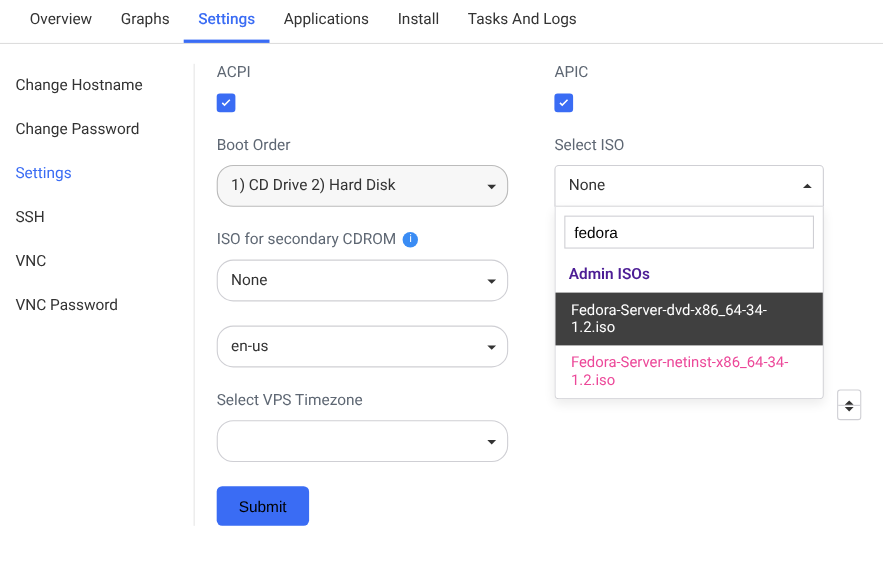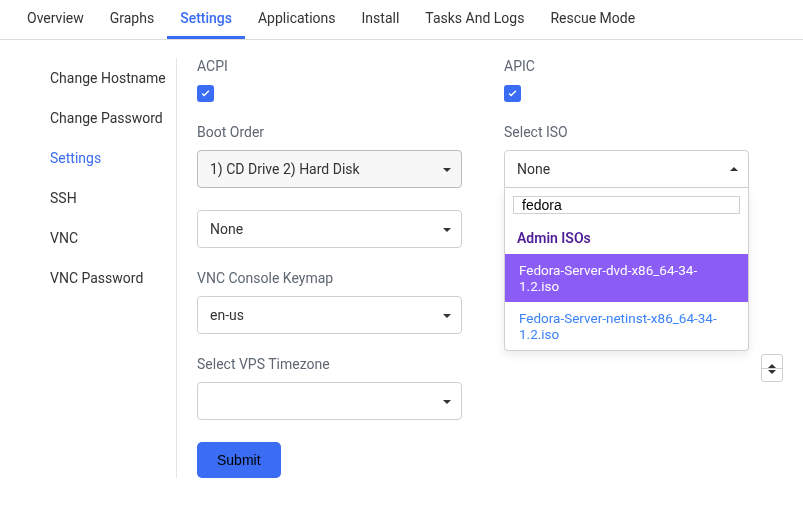--- a/index.html
+++ b/index.html
@@ -200,7 +200,6 @@
     <div class="tab">Applications</div>
     <div class="tab">Install</div>
     <div class="tab">Tasks And Logs</div>
-    <div class="tab">Rescue Mode</div>
   </div>
 
 <div class="main">

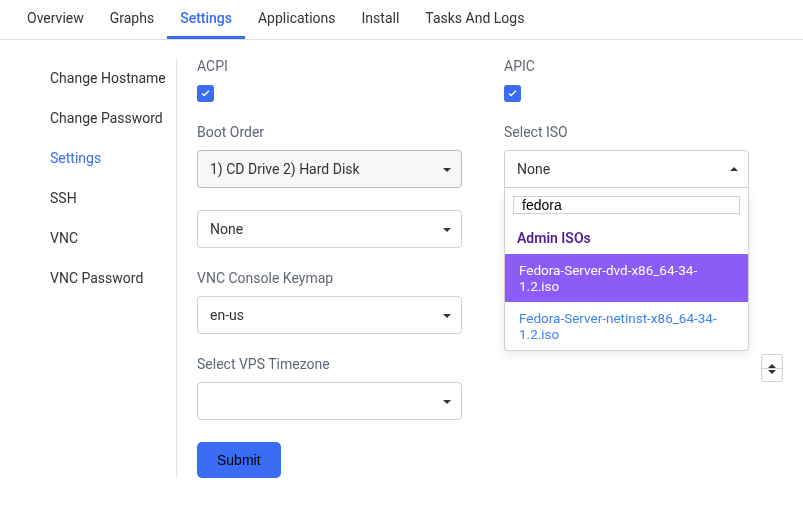--- a/index.html
+++ b/index.html
@@ -36,7 +36,6 @@
     width: 182px;
     border-right: 1px solid #e5e5e5;
     padding-right: 10px;
-    margin-left: 36px;
   }
   .side-item {
     padding: 12px 0;

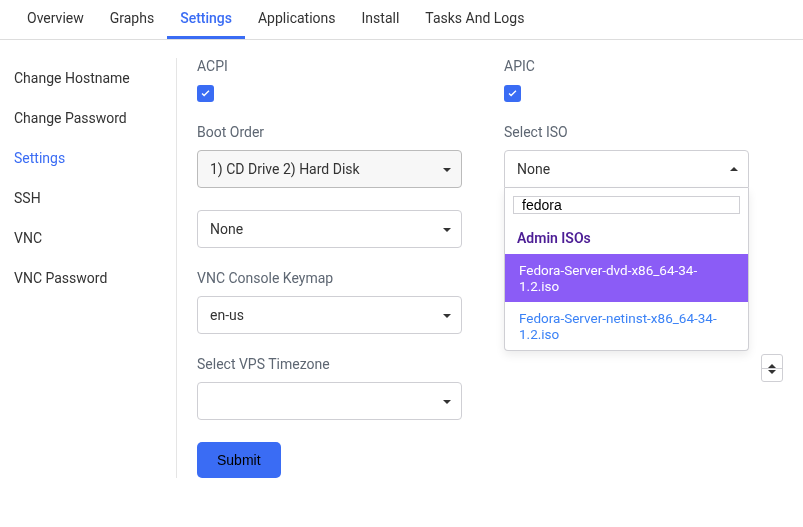--- a/index.html
+++ b/index.html
@@ -83,7 +83,7 @@
   .cb svg { width: 11px; height: 11px; }
   .select {
     border: 1px solid #cfcfd4;
-    border-radius: 4px;
+    border-radius: 15px;
     height: 38px;
     width: 265px;
     display: flex;

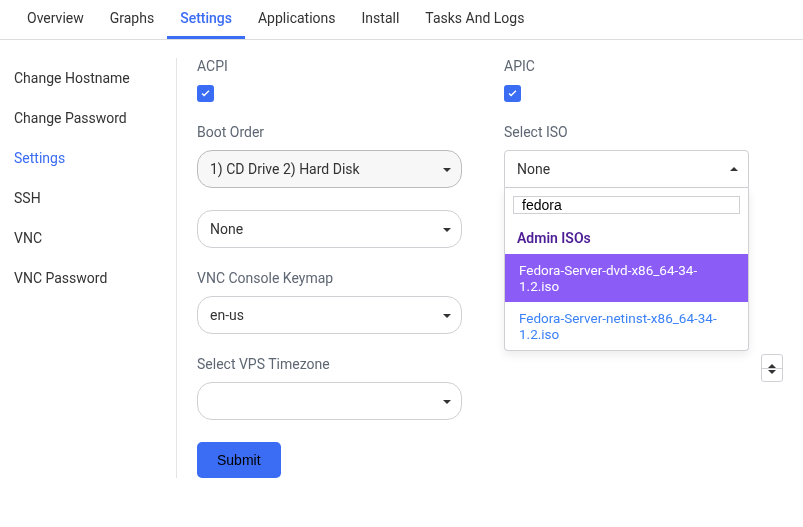--- a/index.html
+++ b/index.html
@@ -228,6 +228,10 @@
         </span>
       </div>
 
+      <div class="label">
+        <span>ISO for secondary CDROM</span>
+        <span class="info">i</span>
+      </div>
       <div class="select">
         <span>None</span>
         <span class="caret">

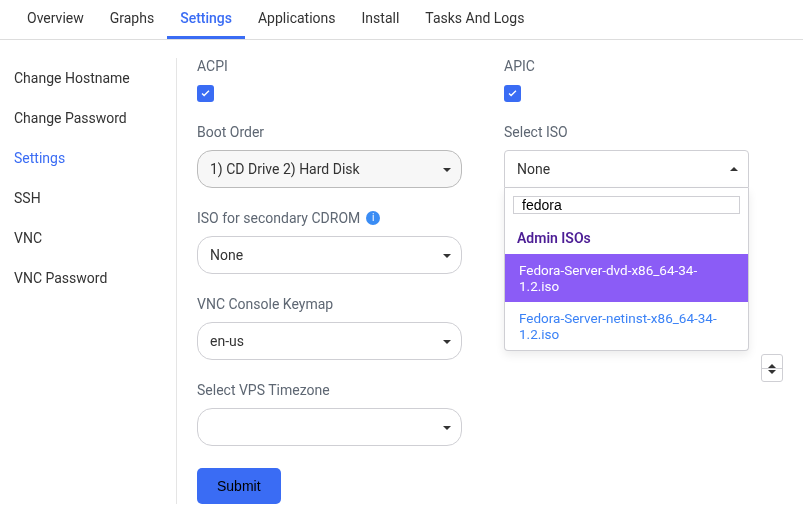--- a/index.html
+++ b/index.html
@@ -146,7 +146,7 @@
     margin: 8px;
     width: calc(100% - 16px);
     border: 1px solid #cfcfd4;
-    height: 18px;
+    height: 30px;
     padding: 0 8px;
     font-size: 14px;
   }

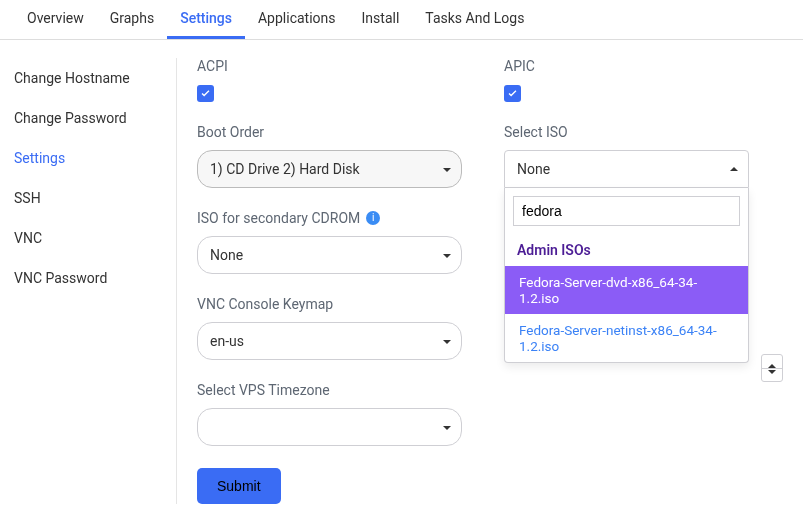--- a/index.html
+++ b/index.html
@@ -163,7 +163,7 @@
     cursor: pointer;
   }
   .dd-item.hl {
-    background: #8b5cf6;
+    background: #404040;
     color: #fff;
   }
   .caret-tri {

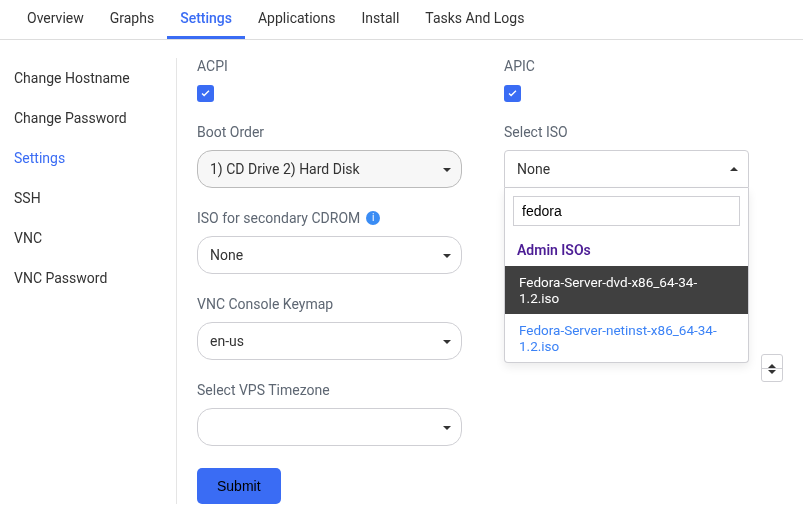--- a/index.html
+++ b/index.html
@@ -239,7 +239,6 @@
           </span>
       </div>
 
-      <div class="label">VNC Console Keymap</div>
       <div class="select">
         <span>en-us</span>
         <span class="caret">

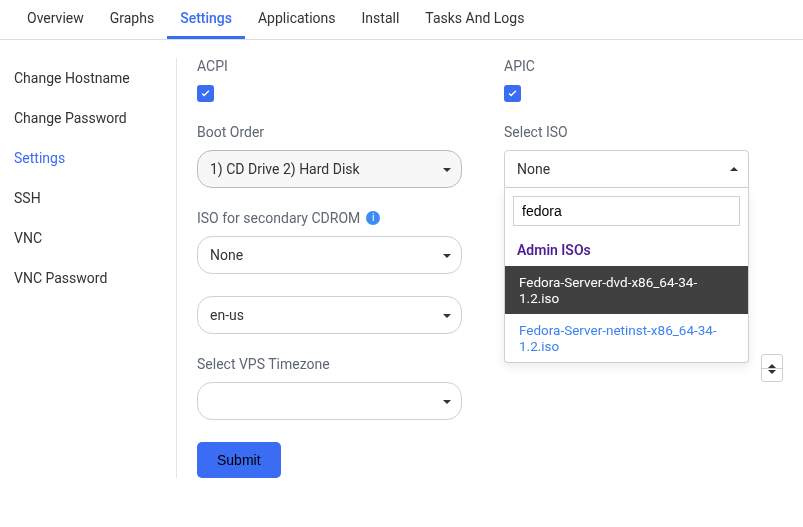--- a/index.html
+++ b/index.html
@@ -159,7 +159,7 @@
   .dd-item {
     padding: 8px 14px;
     font-size: 13.5px;
-    color: #3b82f6;
+    color: #ec4899;
     cursor: pointer;
   }
   .dd-item.hl {

